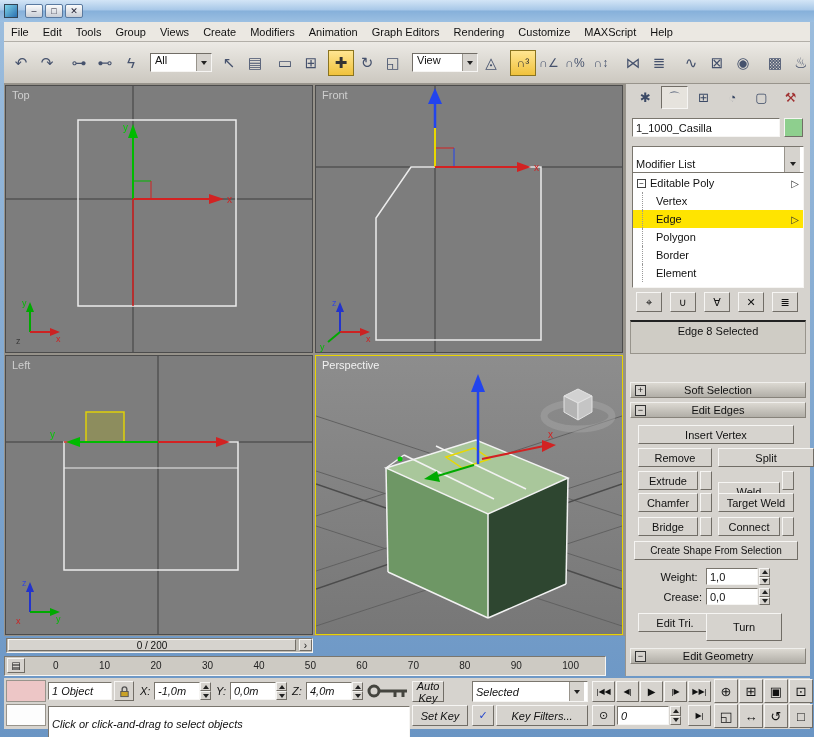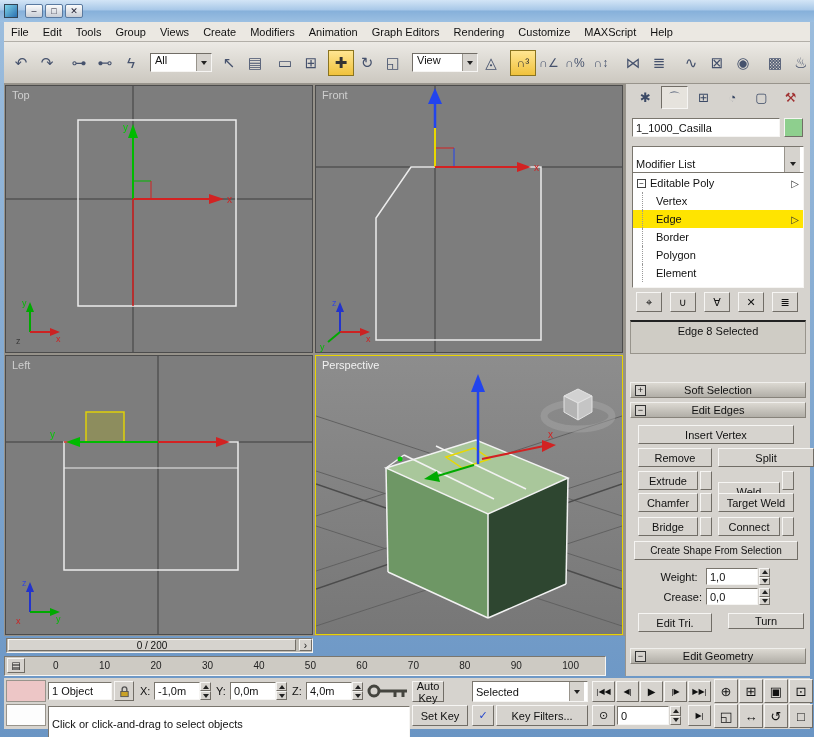--- a/index.html
+++ b/index.html
@@ -324,11 +324,11 @@
       </div>
       <div class="srow">
         <span class="guide"></span>
-        <span>Border</span>
+        <span>Polygon</span>
       </div>
       <div class="srow">
         <span class="guide"></span>
-        <span>Polygon</span>
+        <span>Border</span>
       </div>
       <div class="srow">
         <span class="guide"></span>

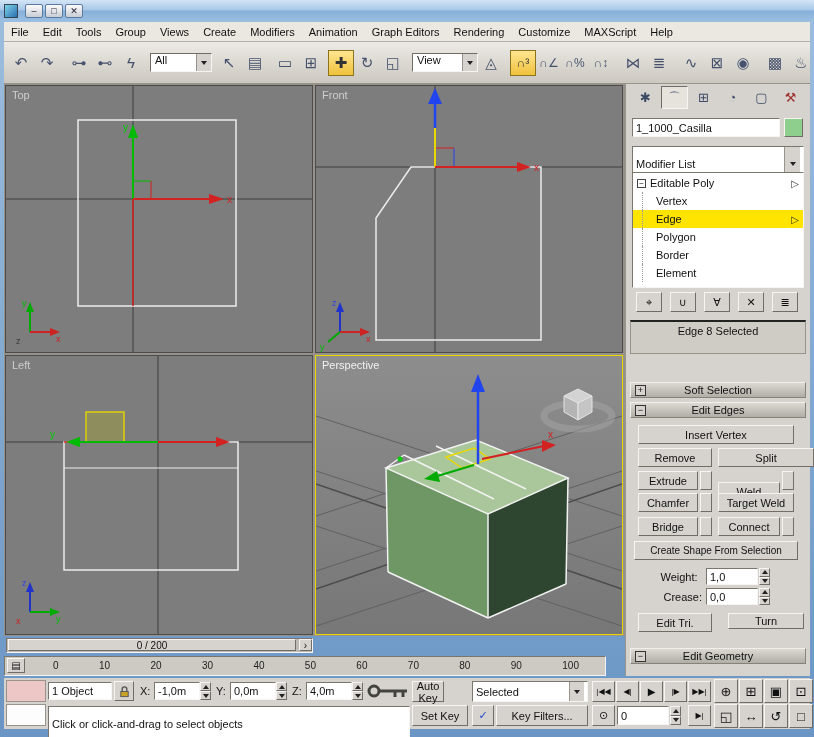--- a/index.html
+++ b/index.html
@@ -385,7 +385,7 @@
       </div>
 
     <div class="btn" style="left:12px;top:529px;width:74px;height:19px">Edit Tri.</div>
-    <div class="btn" style="left:102px;top:529px;width:76px;height:16px">Turn</div>
+    <div class="btn" style="left:80px;top:529px;width:76px;height:28px">Turn</div>
 
     <div class="rollout" style="left:4px;top:564px;width:176px">
       <span class="rbox">−</span>

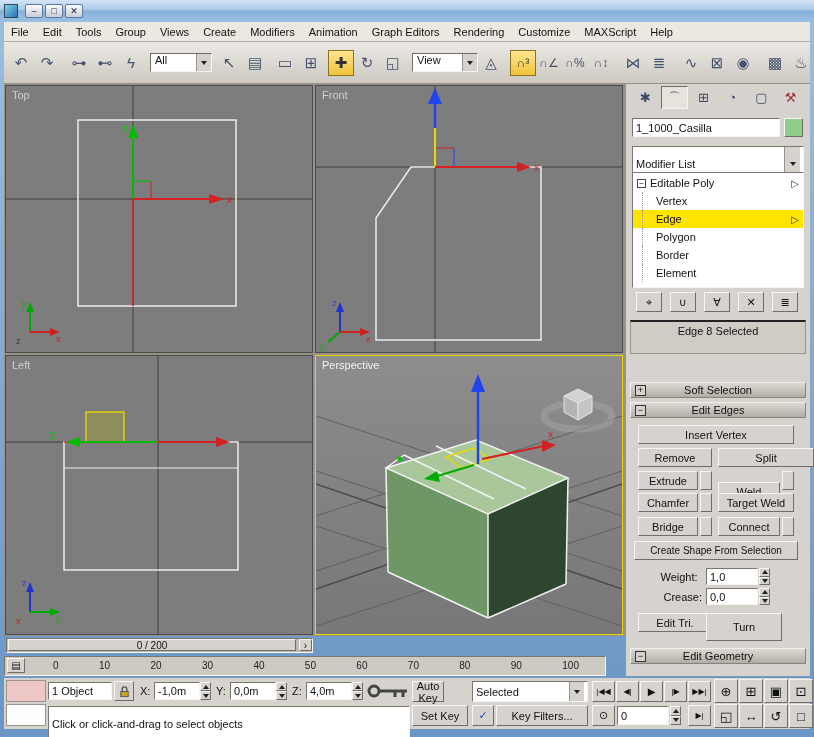--- a/index.html
+++ b/index.html
@@ -70,7 +70,7 @@
   #trackbar{position:absolute;left:4px;top:656px;width:602px;height:20px;background:#cdcac3;
     border:1px solid;border-color:#7a766e #f6f5f3 #f6f5f3 #7a766e;}
   #ticks{position:absolute;left:48px;right:26px;top:3px;display:flex;justify-content:space-between;font-size:10px;color:#222;}
-  #statusbar{position:absolute;left:4px;top:678px;width:806px;height:51px;background:#d6d3ce;}
+  #statusbar{position:absolute;left:4px;top:678px;width:806px;height:51px;background:#d6d3ce;font-style:italic;}
   .lbl{position:absolute;color:#111;}
 </style>
 </head>

